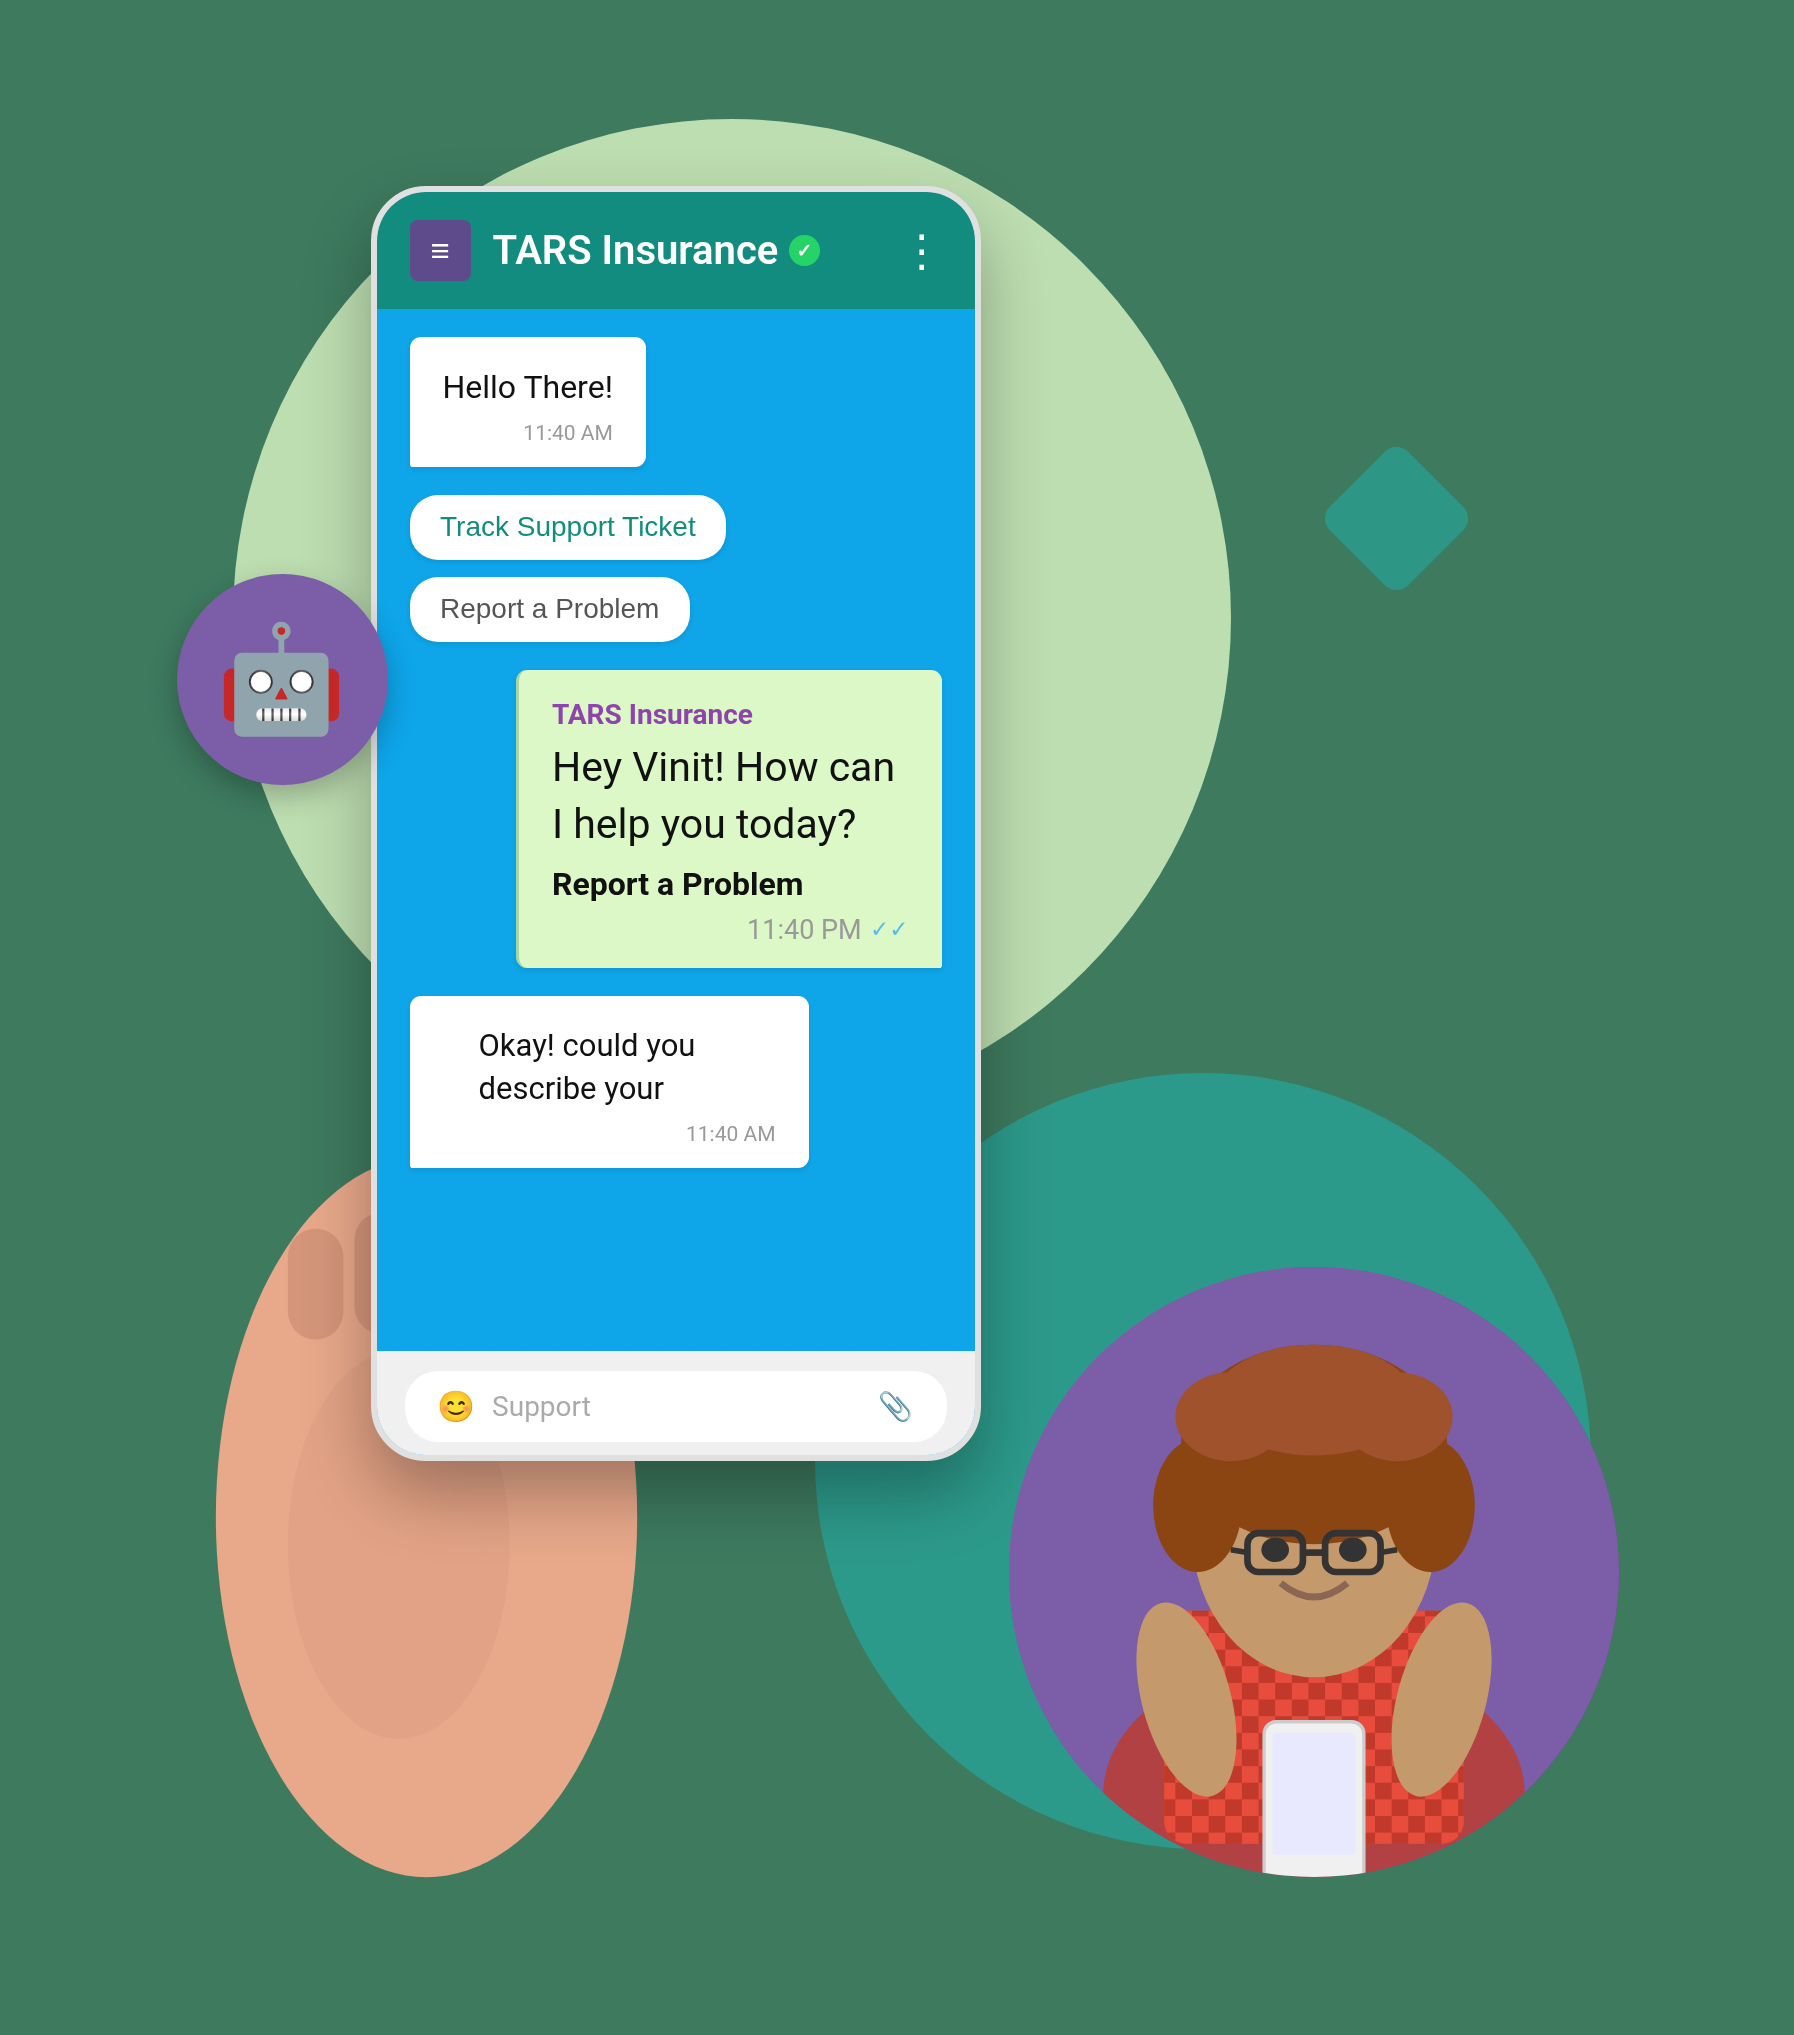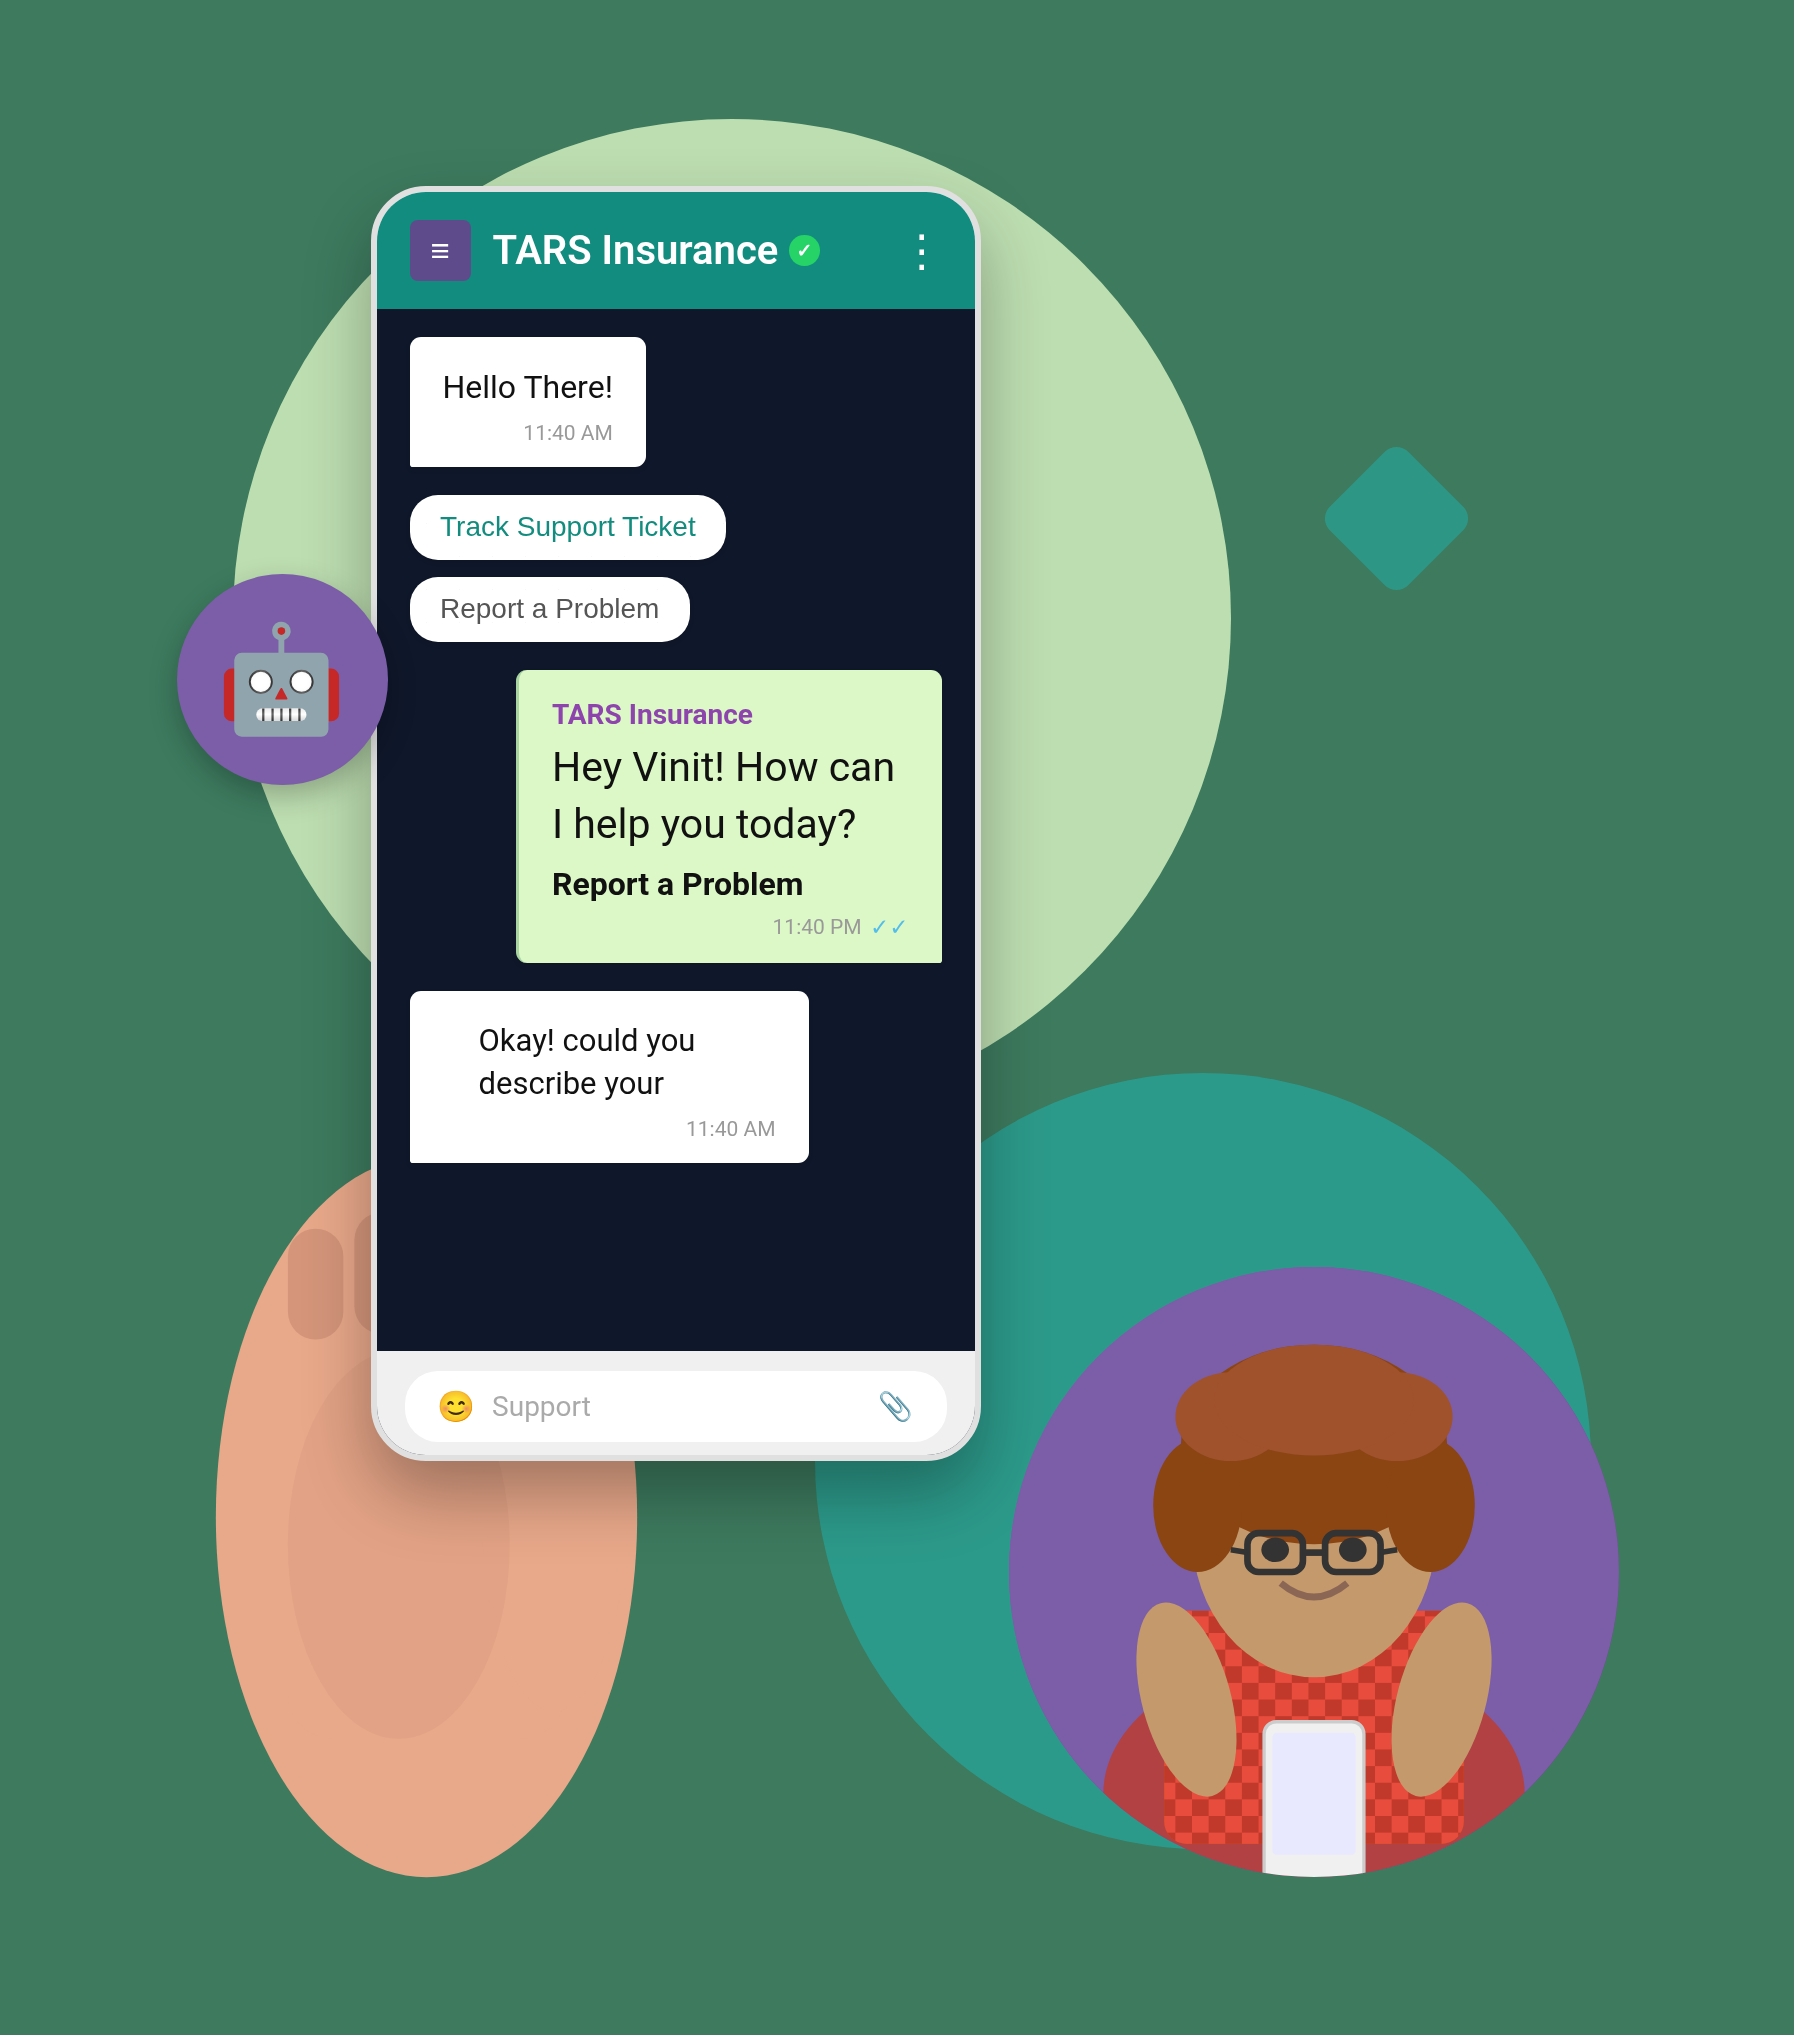--- a/index.html
+++ b/index.html
@@ -141,7 +141,7 @@
 
     
     .wa-chat {
-      background: #0f172a;
+      background: #0ea5e9;
       height: calc(100% - 111px);
       padding: 28px 33px;
       display: flex;

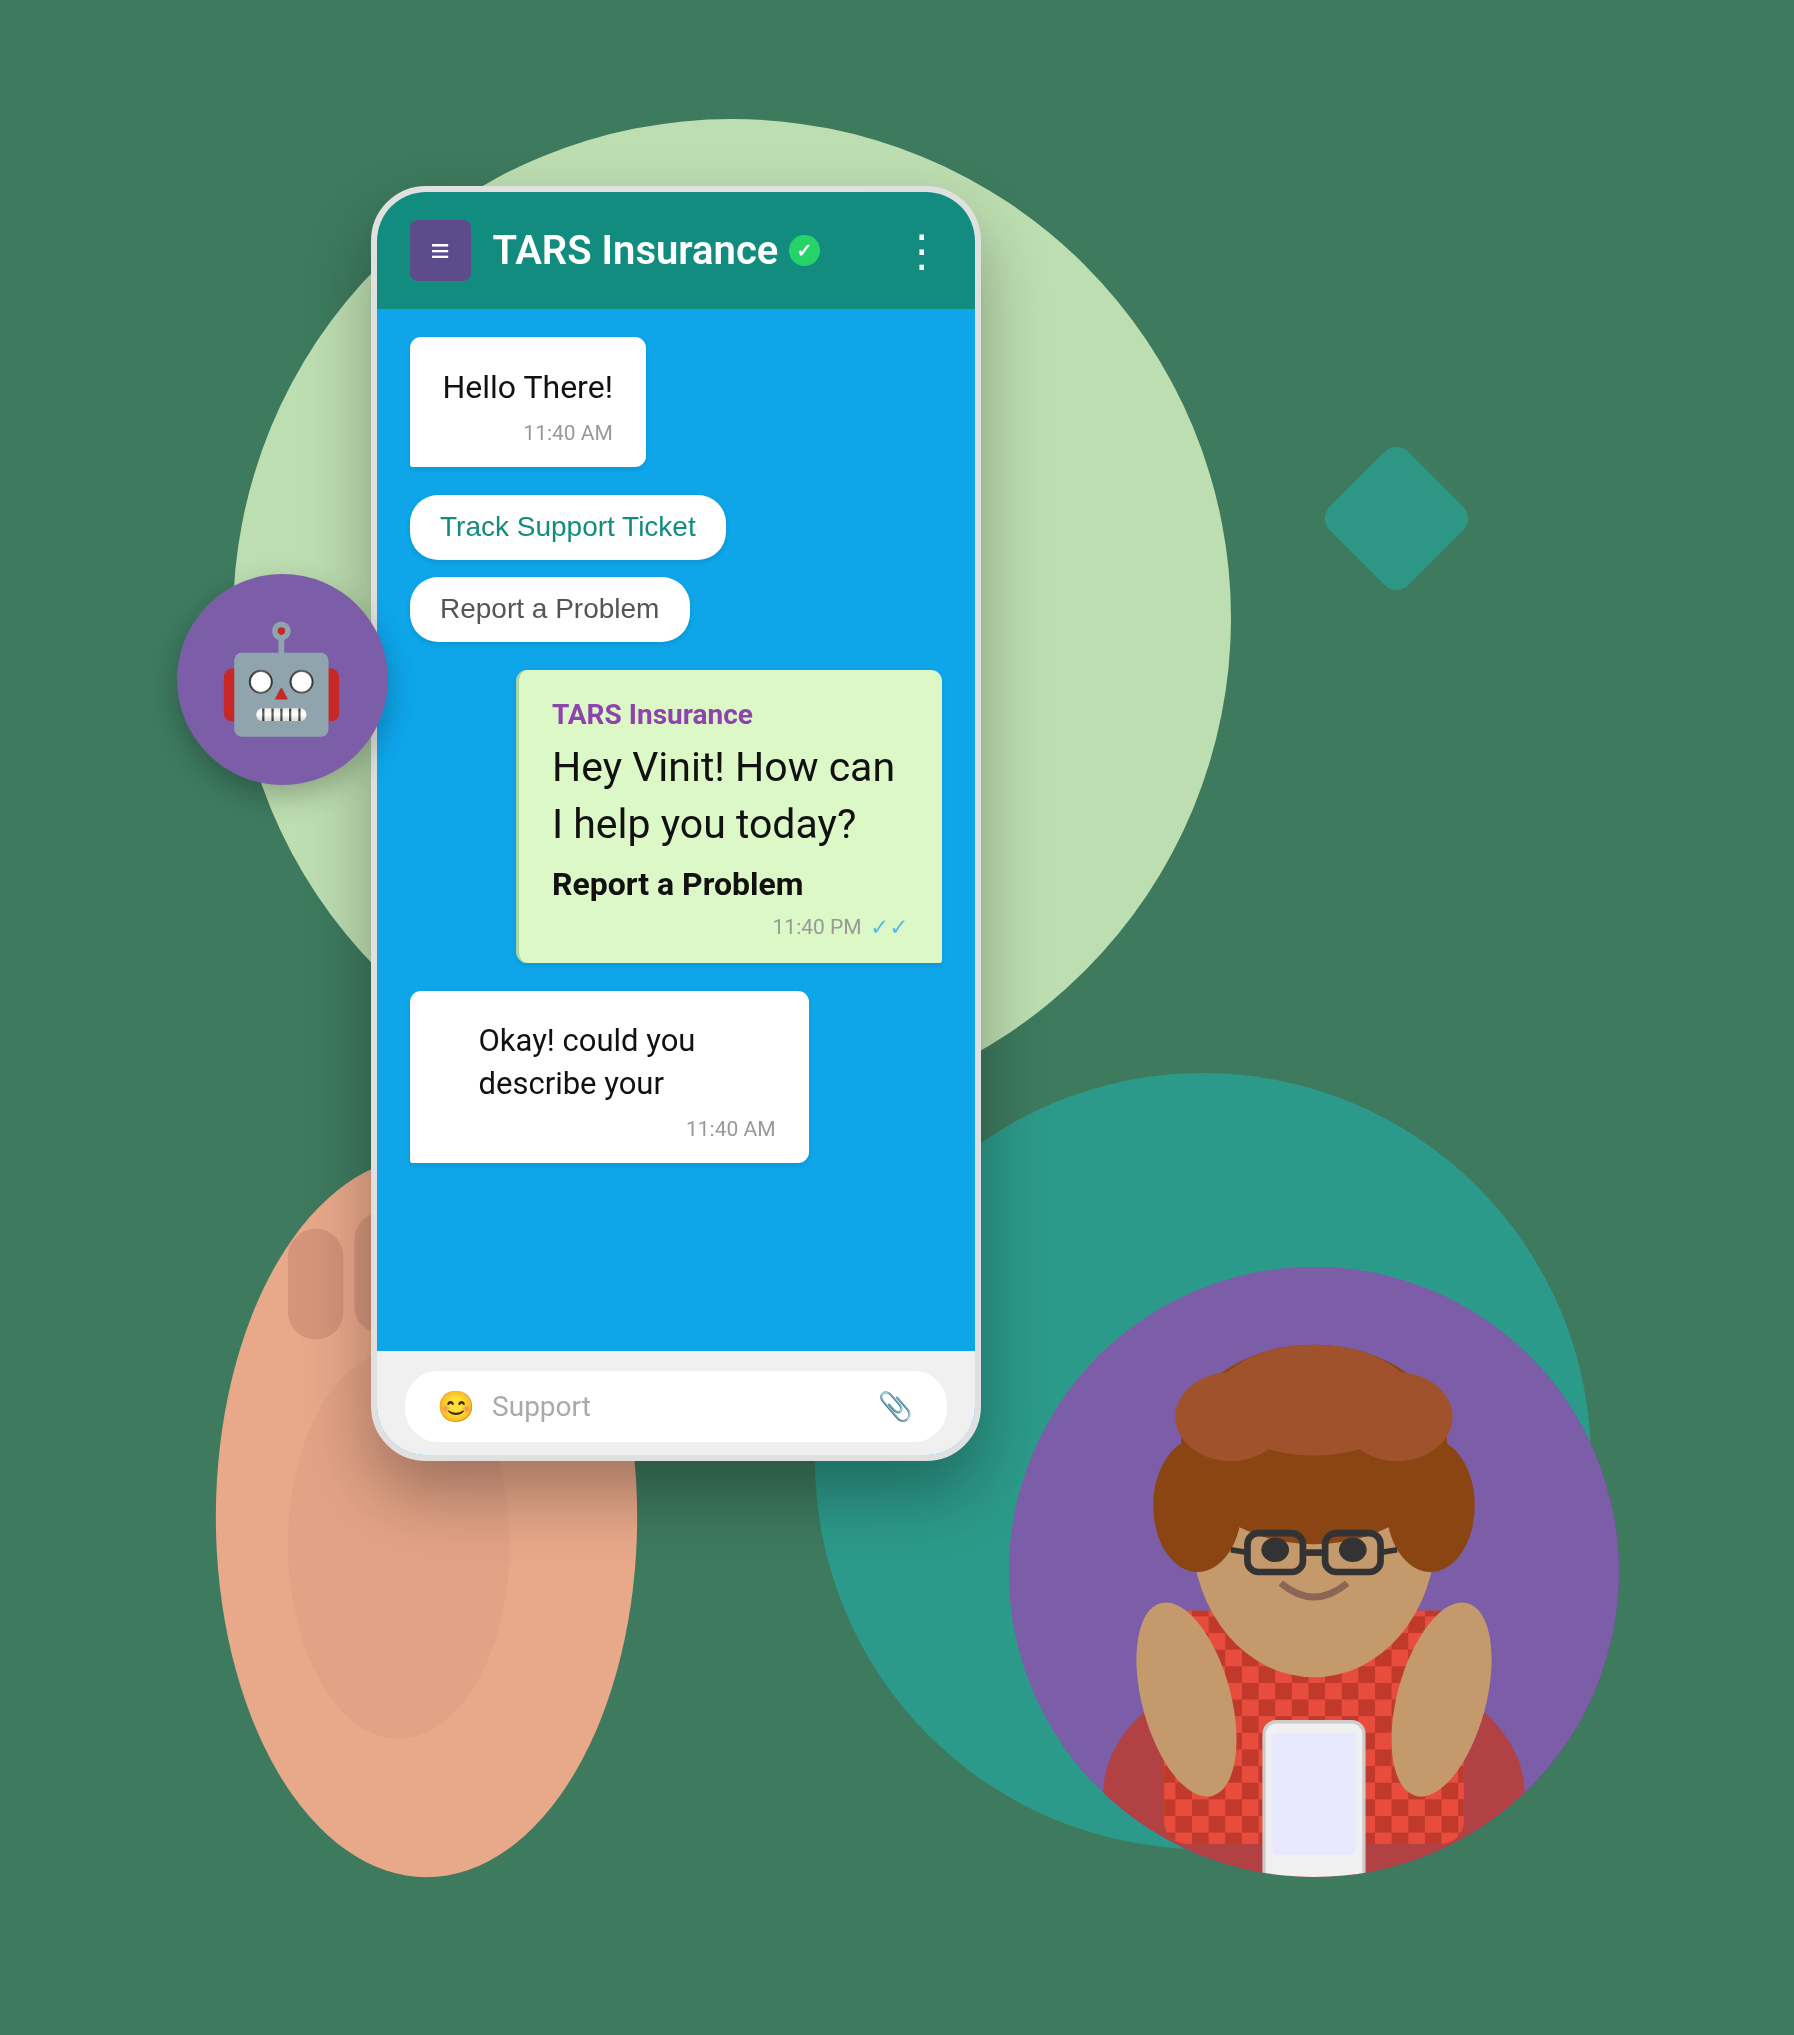--- a/index.html
+++ b/index.html
@@ -251,7 +251,7 @@
     }
 
     .bubble-outgoing .bubble-time {
-      font-size: 21px;
+      font-size: 27px;
       color: #999;
     }
 

